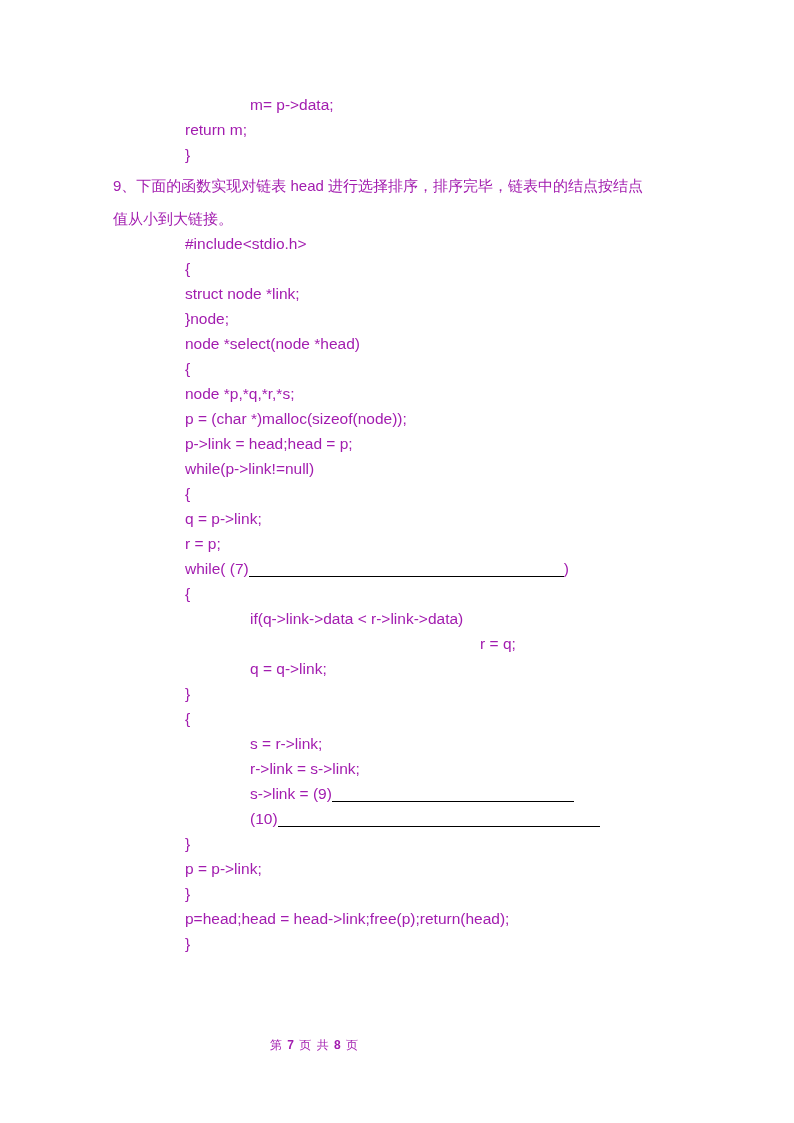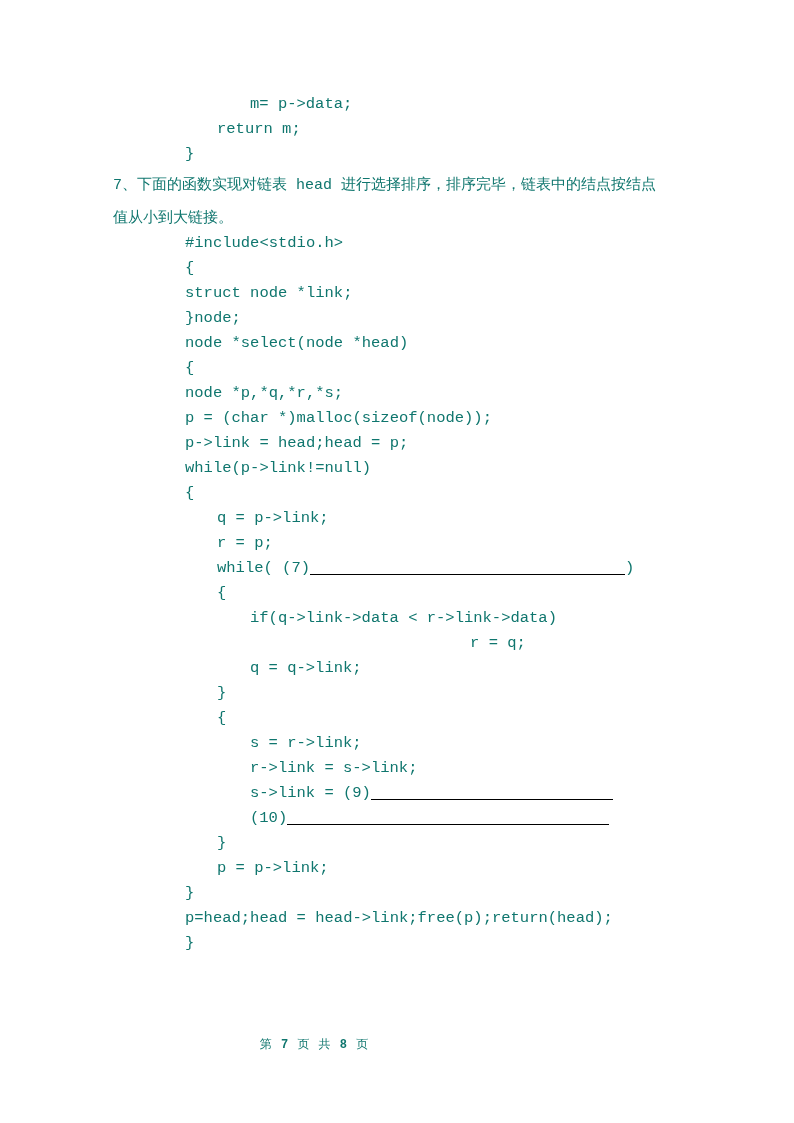--- a/index.html
+++ b/index.html
@@ -12,8 +12,8 @@
     width: 794px;
     height: 1123px;
     background: #ffffff;
-    color: #0f766e;
-    font-family: Liberation Mono, monospace;
+    color: #a21caf;
+    font-family: Liberation Sans, sans-serif;
     overflow: hidden;
   }
   .content {

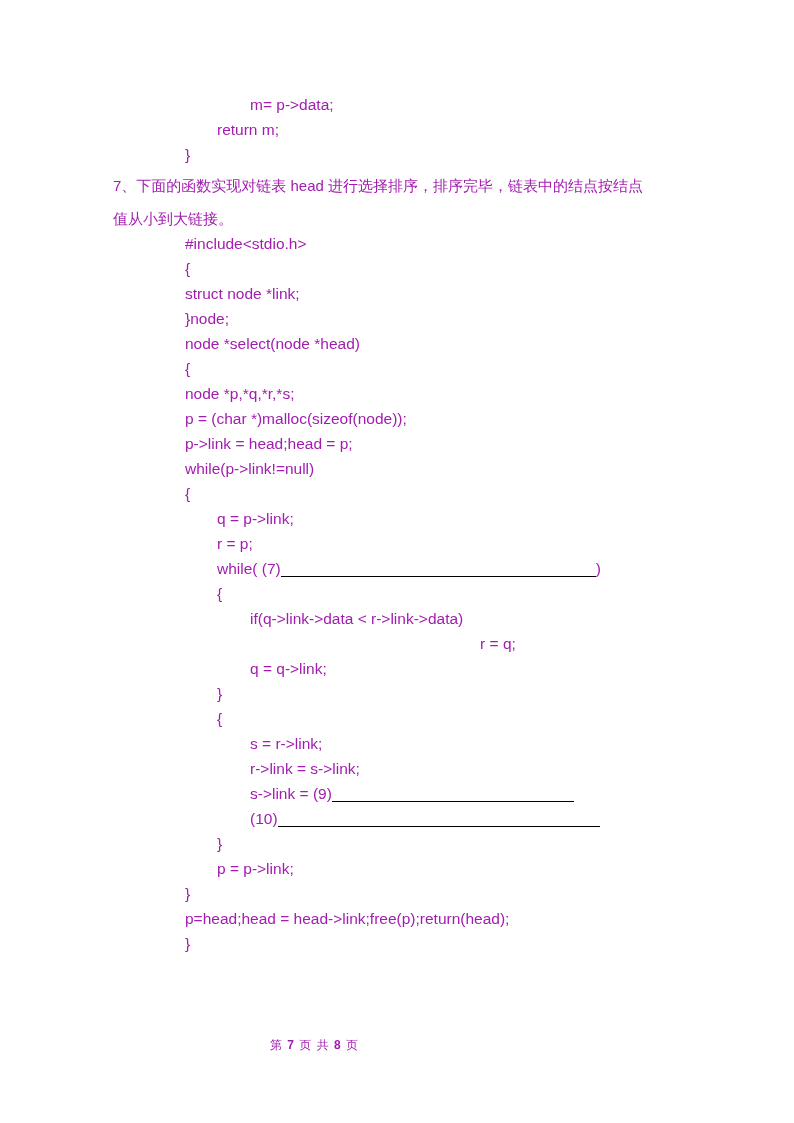--- a/index.html
+++ b/index.html
@@ -28,7 +28,7 @@
     white-space: pre;
   }
   .i0 { margin-left: 72px; }
-  .i1 { margin-left: 104px; }
+  .i1 { margin-left: 72px; }
   .i2 { margin-left: 137px; }
   .i3 { margin-left: 170px; text-align: center; }
   .heading {

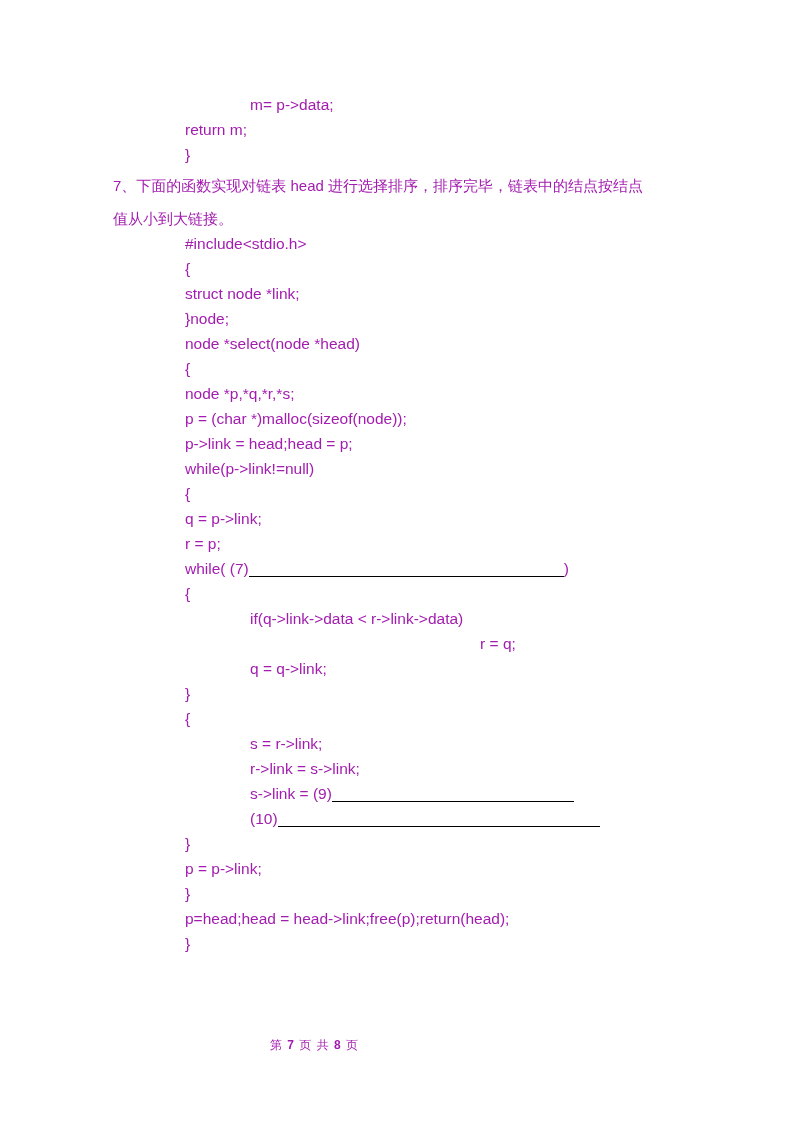--- a/index.html
+++ b/index.html
@@ -70,7 +70,7 @@
     <div class="ln i1">return m;</div>
     <div class="ln i0">}</div>
 
-    <div class="heading">7、下面的函数实现对链表 head 进行选择排序，排序完毕，链表中的结点按结点</div>
+    <div class="heading">9、下面的函数实现对链表 head 进行选择排序，排序完毕，链表中的结点按结点</div>
     <div class="heading" style="margin-top:8px">值从小到大链接。</div>
 
     <div class="ln i0">#include&lt;stdio.h&gt;</div>

